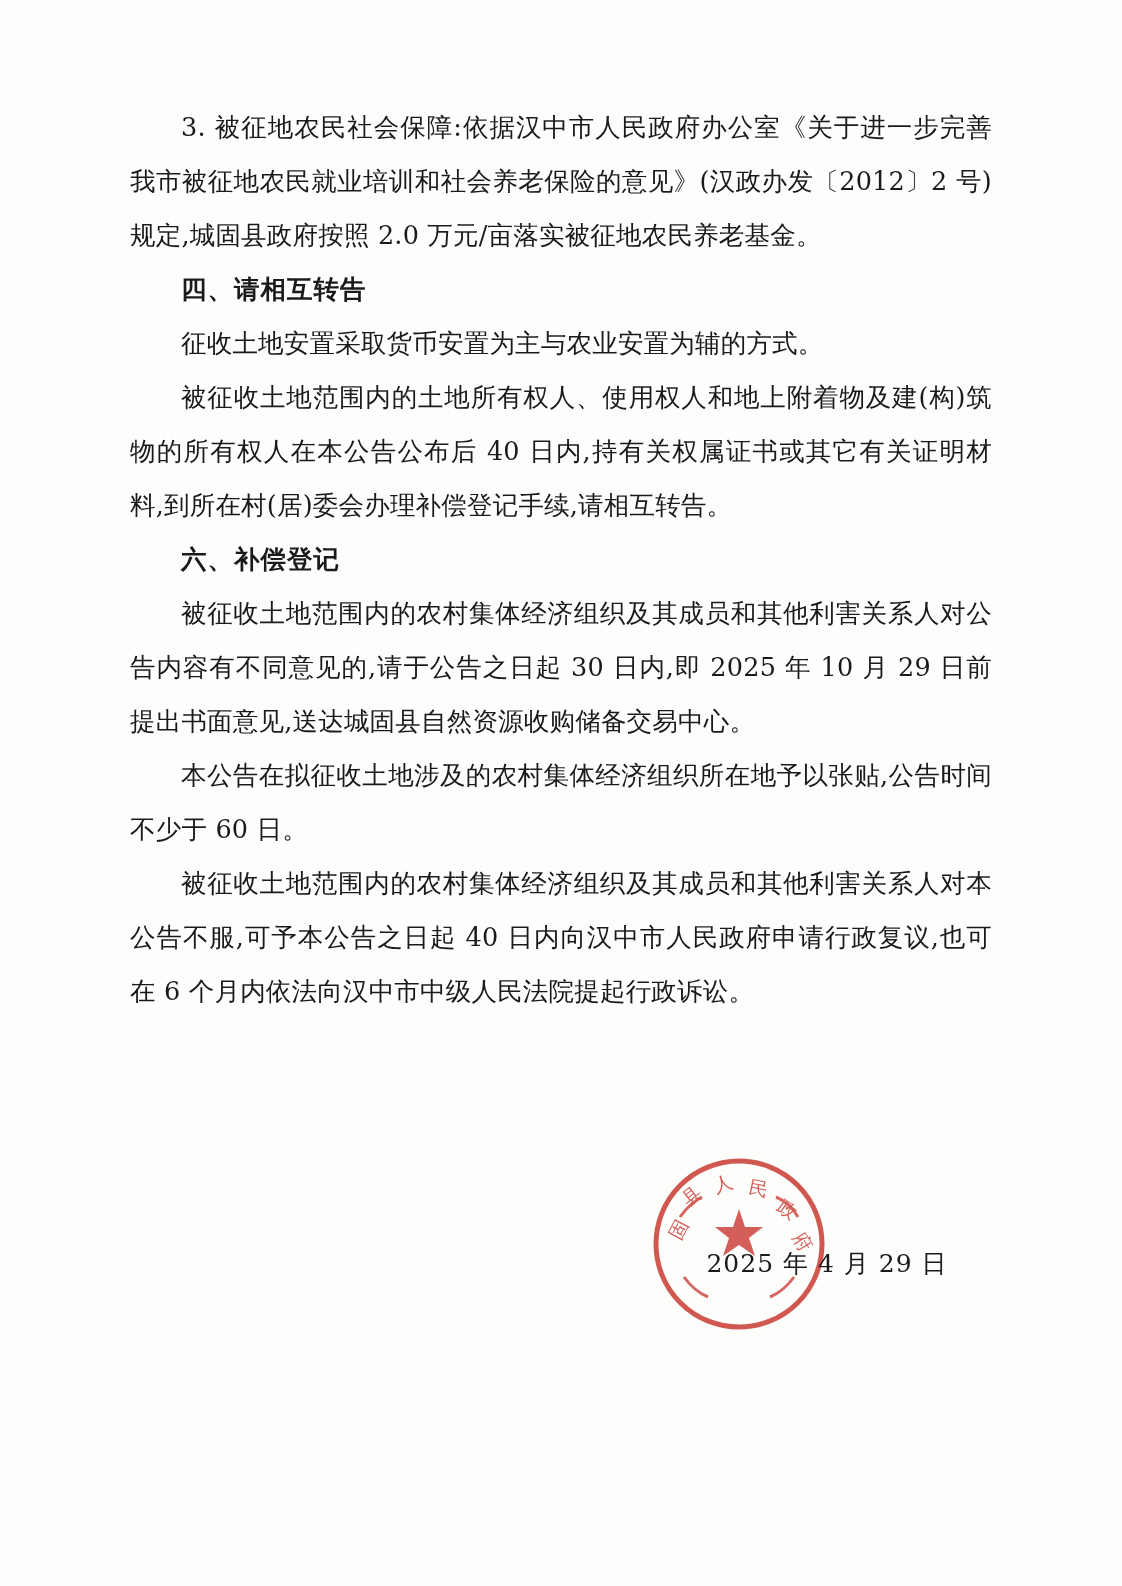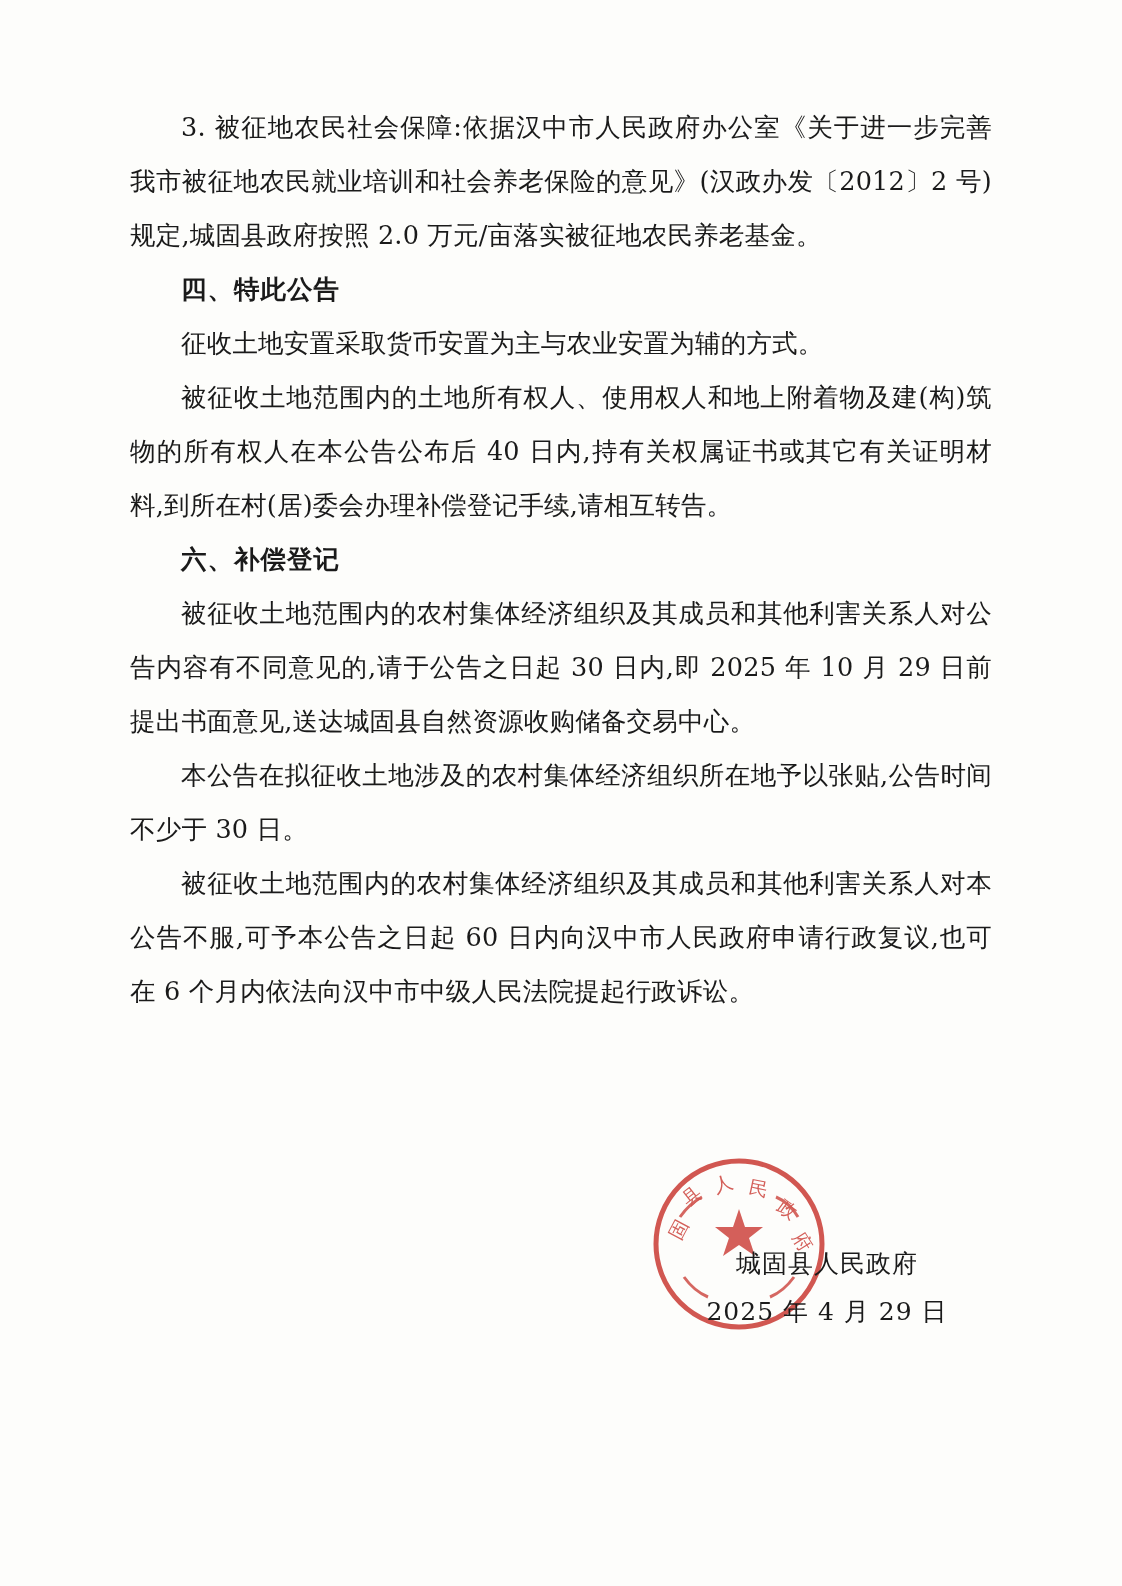--- a/index.html
+++ b/index.html
@@ -84,7 +84,7 @@
 
     <p class="para indent"><span class="bold-lead">3. 被征地农民社会保障:</span><span>依据汉中市人民政府办公室《关于进一步完善我市被征地农民就业培训和社会养老保险的意见》(汉政办发〔2012〕2 号)规定,城固县政府按照 2.0 万元/亩落实被征地农民养老基金。</span></p>
 
-    <p class="heading">四、特此公告</p>
+    <p class="heading">四、请相互转告</p>
 
     <p class="para indent">征收土地安置采取货币安置为主与农业安置为辅的方式。</p>
 

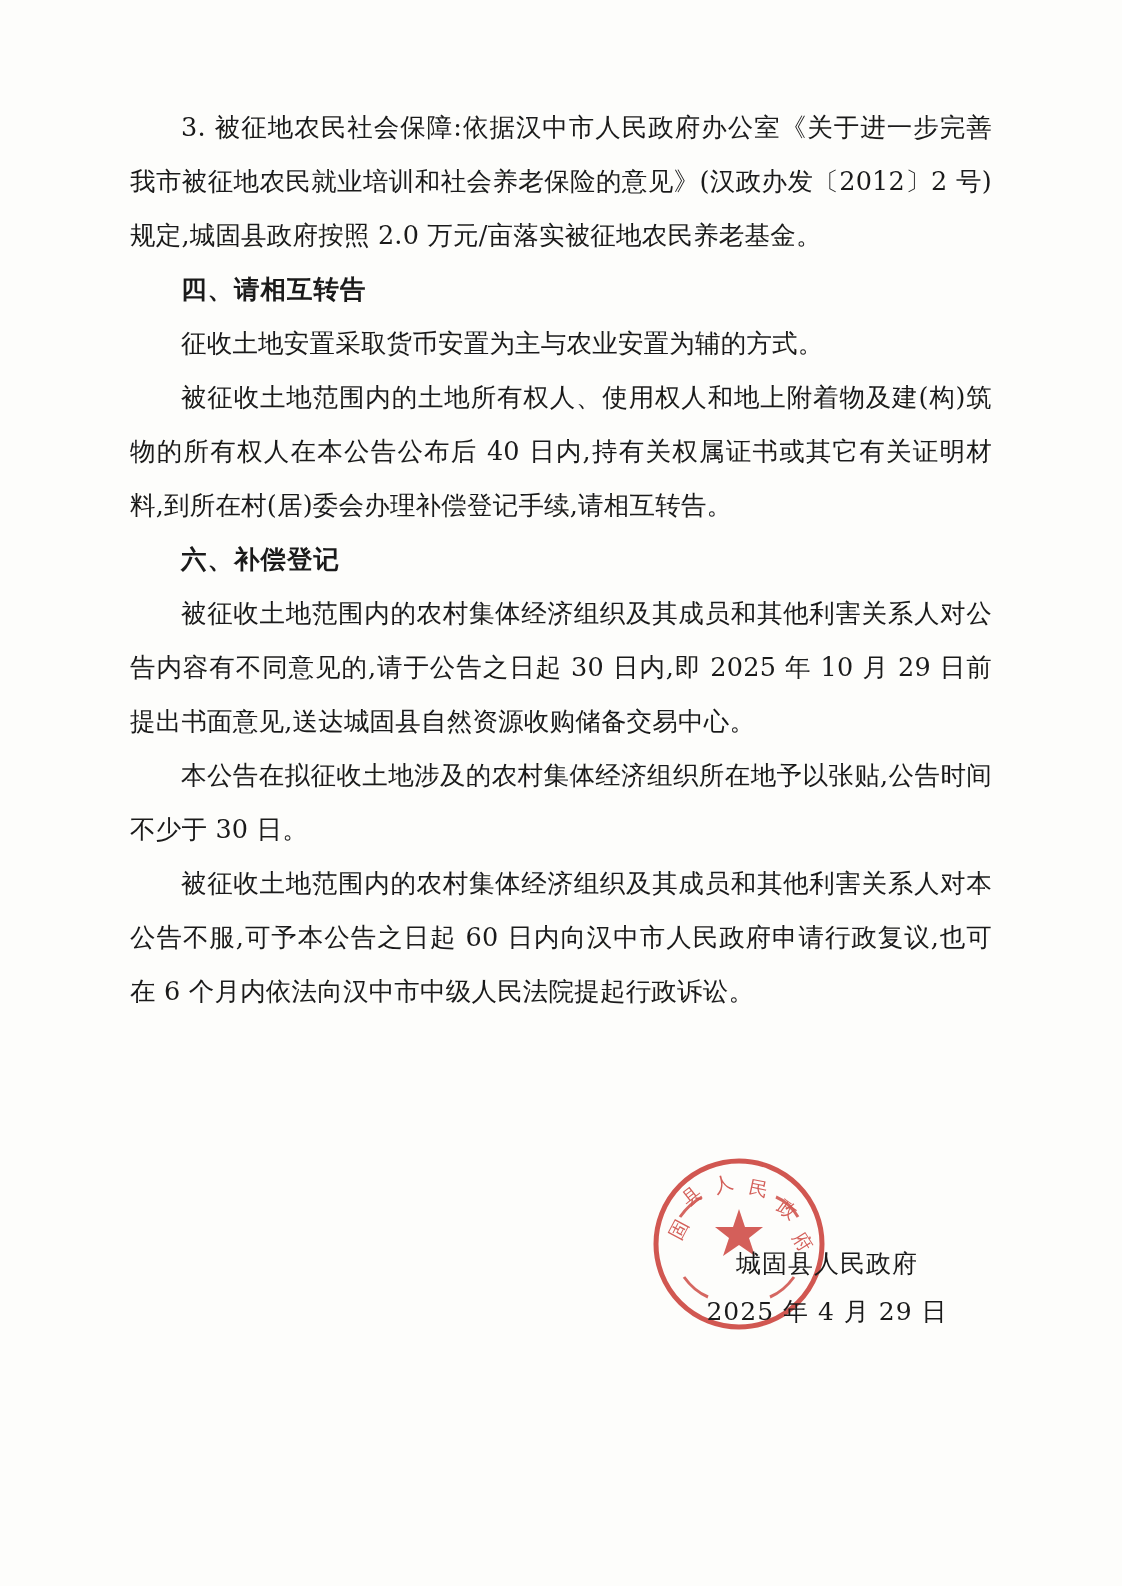--- a/index.html
+++ b/index.html
@@ -95,7 +95,7 @@
 
     <p class="para indent">被征收土地范围内的农村集体经济组织及其成员和其他利害关系人对公告内容有不同意见的,请于公告之日起 30 日内,即 2025 年 10 月 29 日前提出书面意见,送达城固县自然资源收购储备交易中心。</p>
 
-    <p class="para indent">本公告在拟征收土地涉及的农村集体经济组织所在地予以张贴,公告时间不少于 30 日。</p>
+    <p class="para indent">本公告在拟征收土地涉及的农村集体经济组织所在地予以张贴,公告时间不少于 60 日。</p>
 
     <p class="para indent">被征收土地范围内的农村集体经济组织及其成员和其他利害关系人对本公告不服,可予本公告之日起 60 日内向汉中市人民政府申请行政复议,也可在 6 个月内依法向汉中市中级人民法院提起行政诉讼。</p>
 

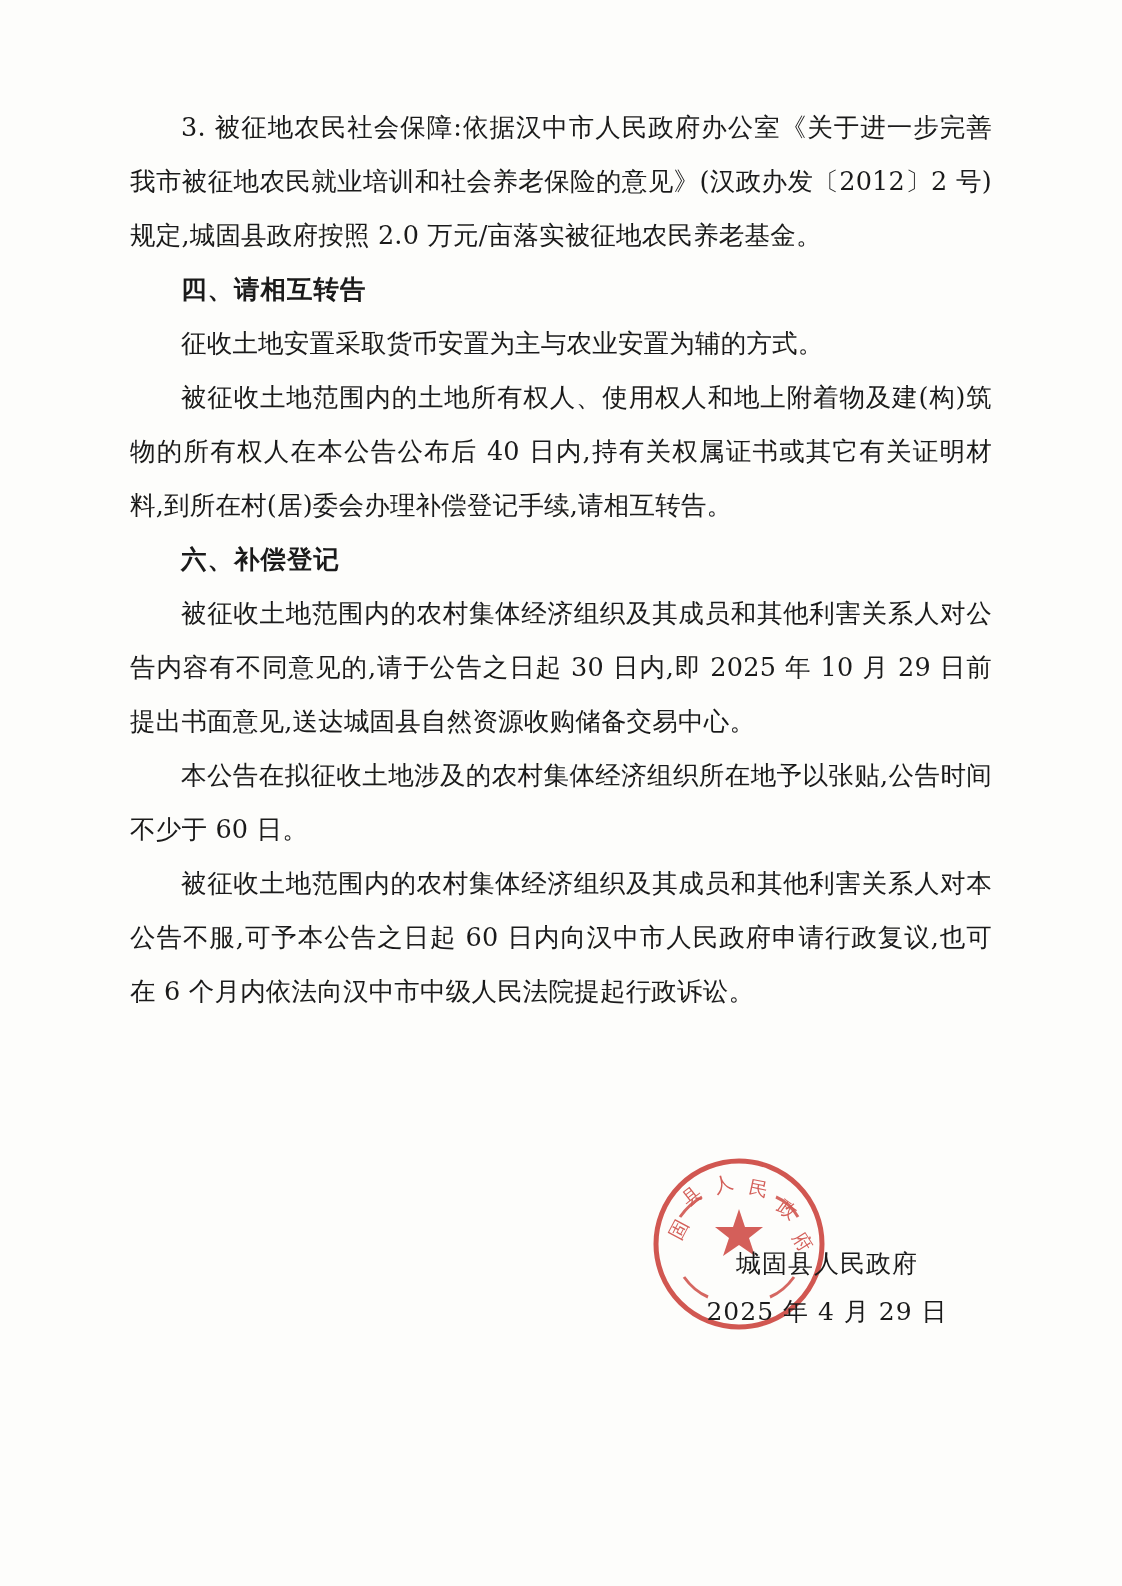--- a/index.html
+++ b/index.html
@@ -97,7 +97,7 @@
 
     <p class="para indent">本公告在拟征收土地涉及的农村集体经济组织所在地予以张贴,公告时间不少于 60 日。</p>
 
-    <p class="para indent">被征收土地范围内的农村集体经济组织及其成员和其他利害关系人对本公告不服,可予本公告之日起 60 日内向汉中市人民政府申请行政复议,也可在 6 个月内依法向汉中市中级人民法院提起行政诉讼。</p>
+    <p class="para indent">被征收土地范围内的农村集体经济组织及其成员和其他利害关系人对本公告不服,可予本公告之日起 40 日内向汉中市人民政府申请行政复议,也可在 6 个月内依法向汉中市中级人民法院提起行政诉讼。</p>
 
 
   </div>

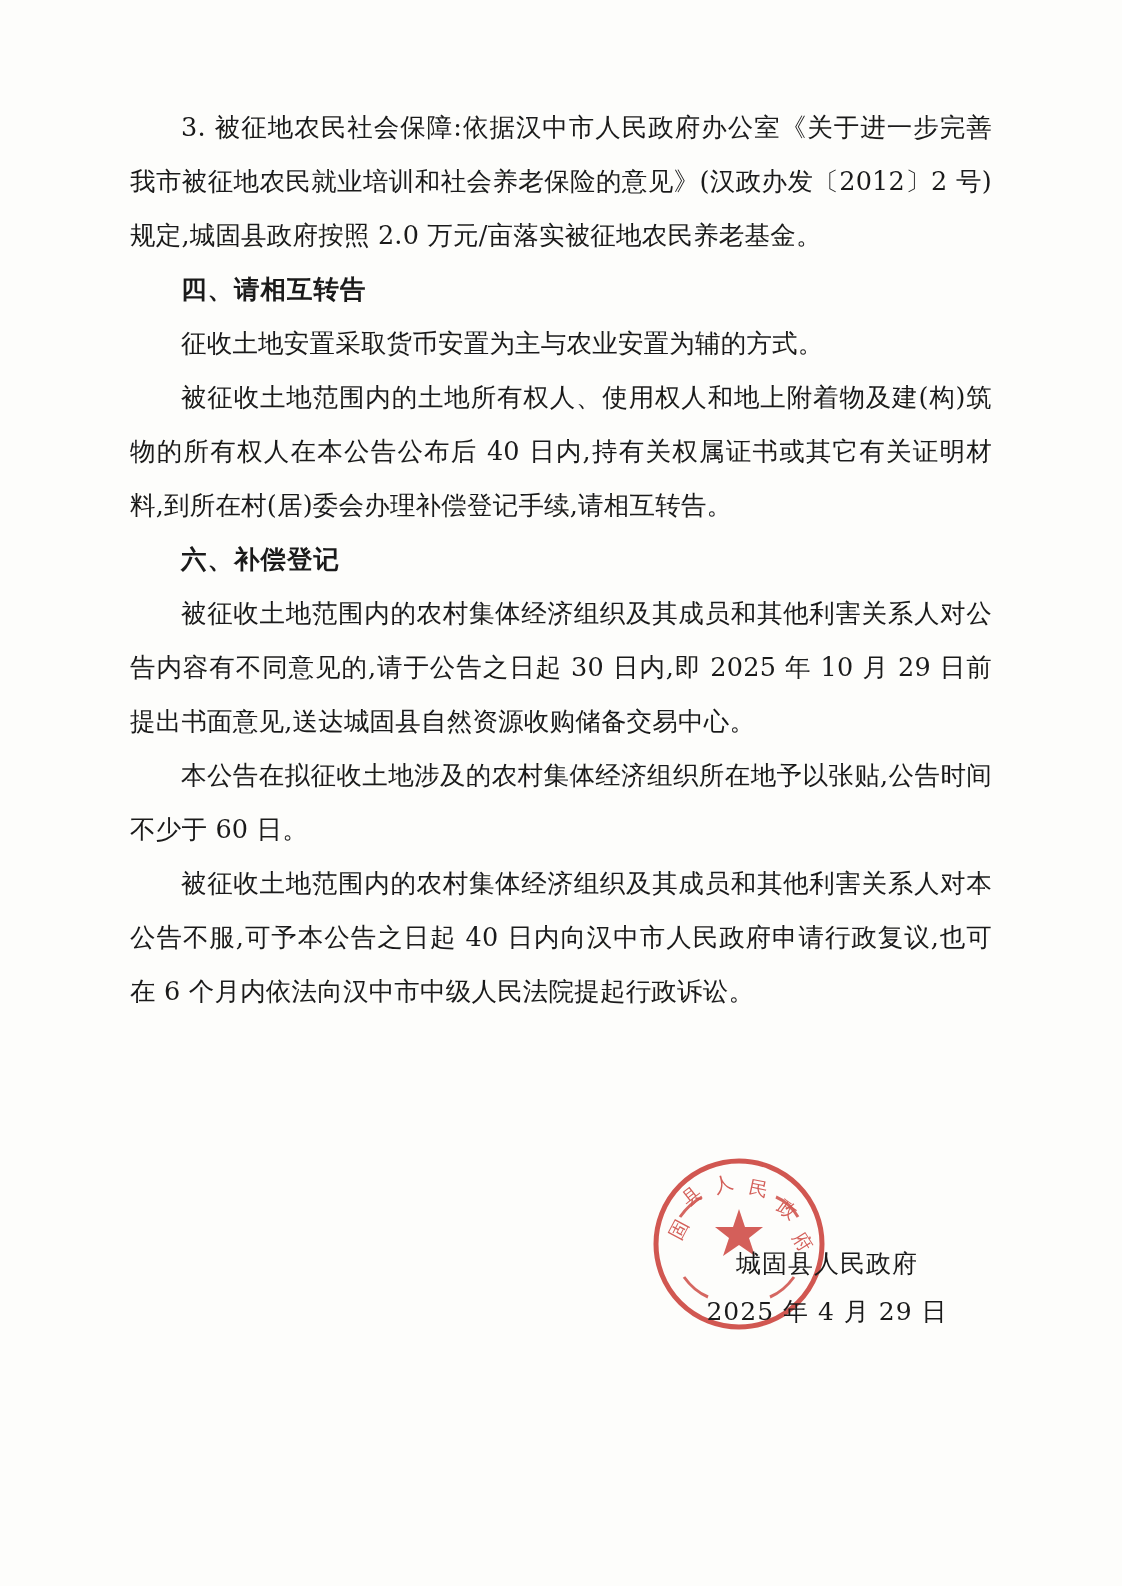--- a/index.html
+++ b/index.html
@@ -126,7 +126,6 @@
   </div>
 
   <div class="sig-block">
-    <div class="sig-line">城固县人民政府</div>
     <div class="sig-line">2025 年 4 月 29 日</div>
   </div>
 

